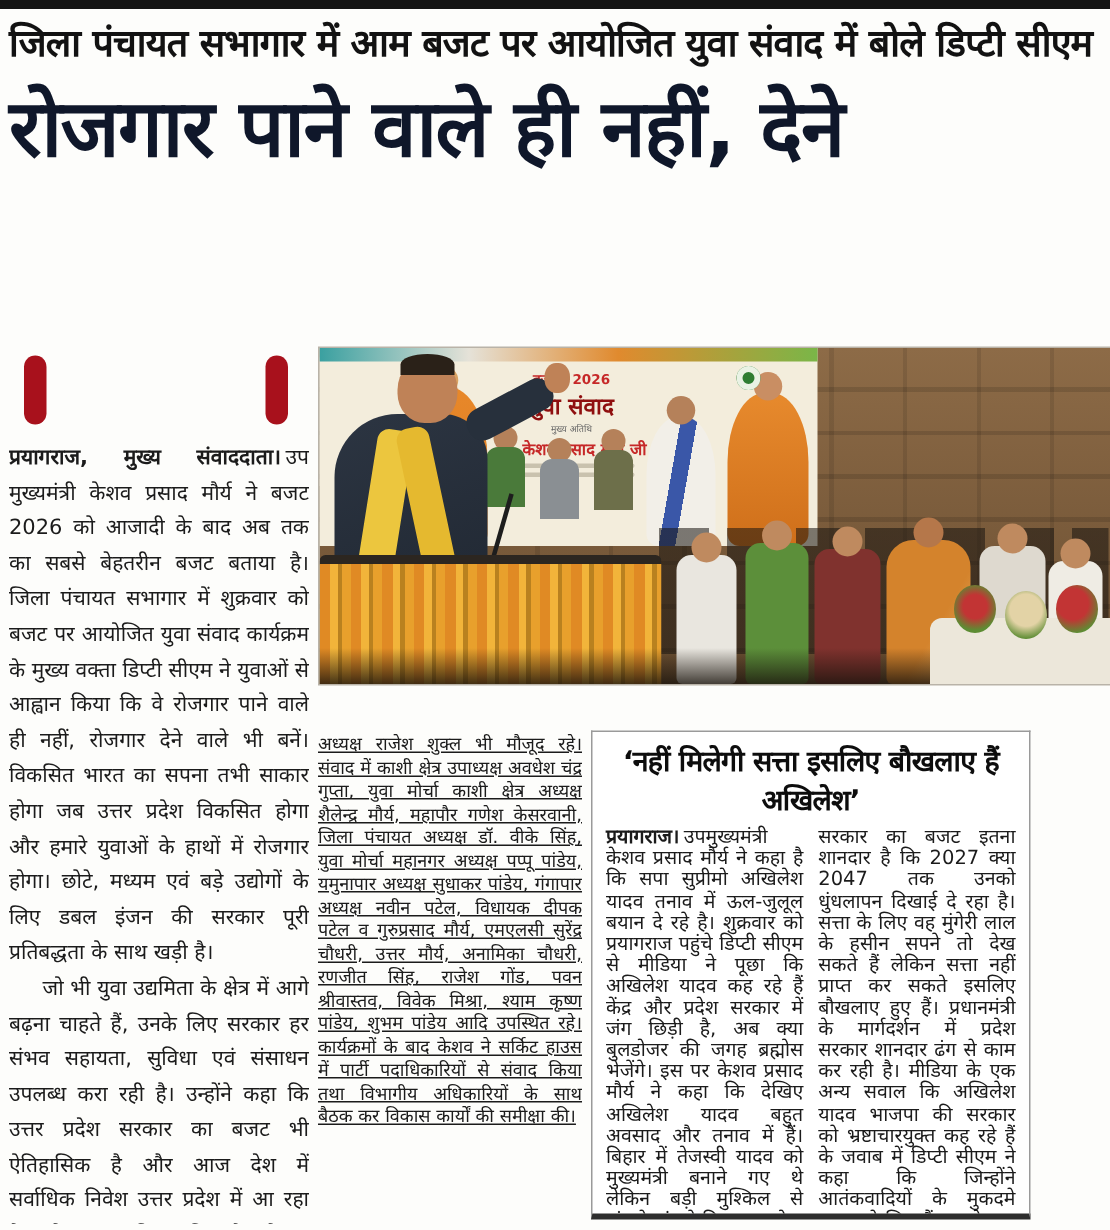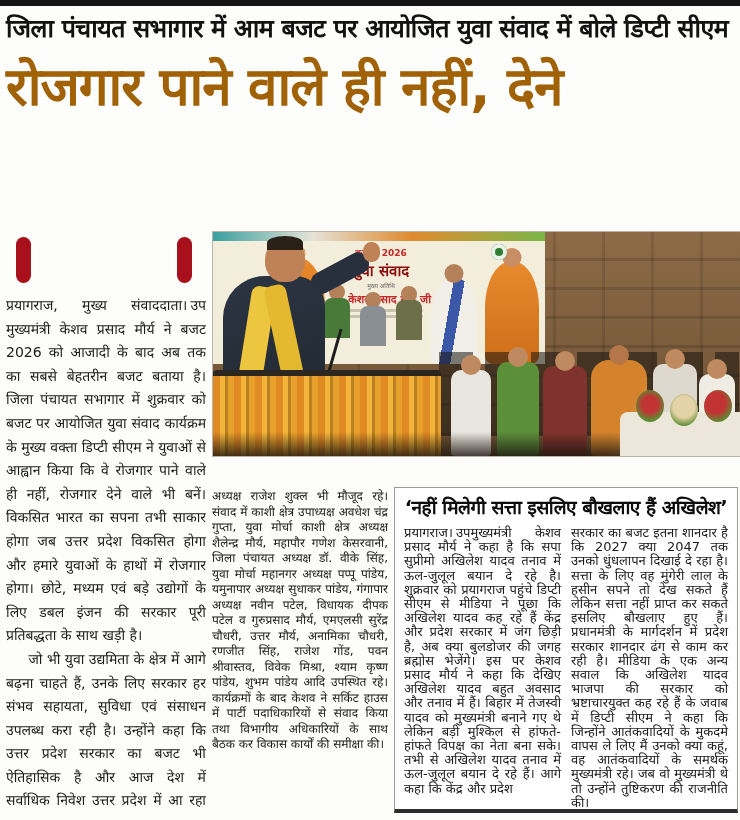--- a/index.html
+++ b/index.html
@@ -9,7 +9,7 @@
   .kicker{position:absolute;left:6px;top:10px;width:730px;font-size:25px;font-weight:700;
           letter-spacing:-0.5px;color:#121212;white-space:nowrap;}
   .headline{position:absolute;left:6px;top:50px;width:732px;font-size:53px;line-height:74px;
-            font-weight:800;letter-spacing:-1px;color:#a16207;margin:0;}
+            font-weight:800;letter-spacing:-1px;color:#0f172a;margin:0;}
   .headline span{display:block;}
 
   

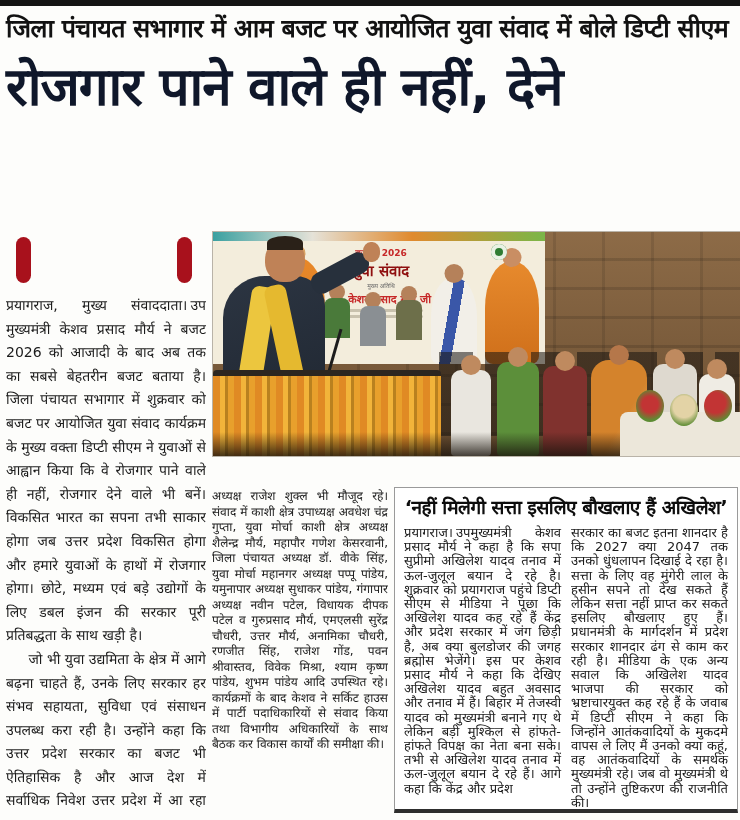--- a/index.html
+++ b/index.html
@@ -25,7 +25,7 @@
   .col p{margin:0;}
   .col-left{left:6px;top:294px;width:200px;height:522px;font-size:14px;line-height:23.6px;color:#1b1b1b;}
   .col-left .p2{text-indent:1.6em;}
-  .dateline{font-weight:400;margin-right:3px;margin-top:37px;}
+  .dateline{font-weight:700;margin-right:3px;margin-top:37px;}
   .col-mid{left:212px;top:489px;width:176px;height:326px;font-size:12px;line-height:15.5px;color:#1b1b1b;}
 
   

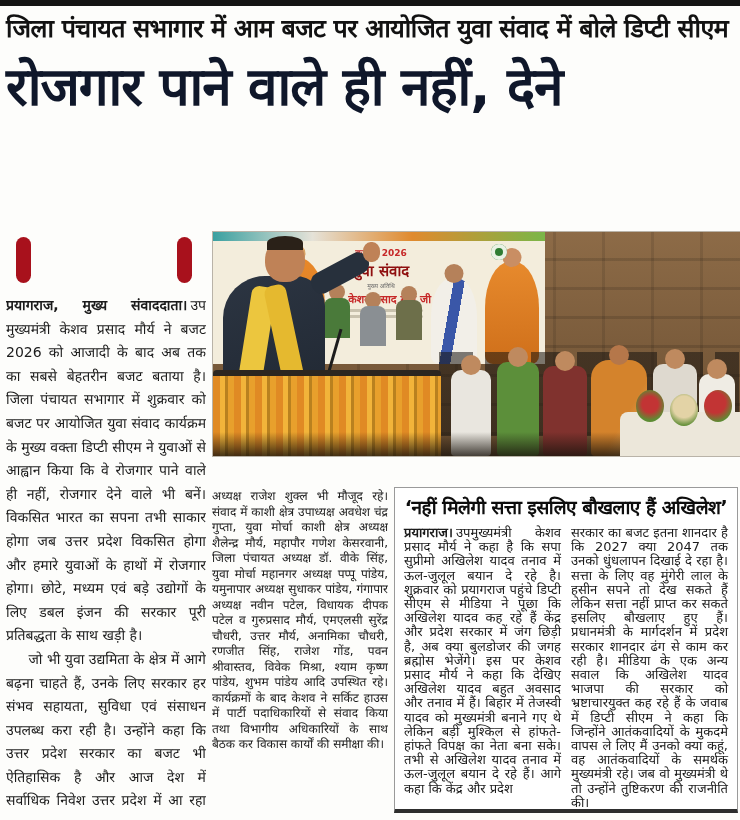--- a/index.html
+++ b/index.html
@@ -26,7 +26,7 @@
   .col-left{left:6px;top:294px;width:200px;height:522px;font-size:14px;line-height:23.6px;color:#1b1b1b;}
   .col-left .p2{text-indent:1.6em;}
   .dateline{font-weight:700;margin-right:3px;margin-top:37px;}
-  .col-mid{left:212px;top:489px;width:176px;height:326px;font-size:12px;line-height:15.5px;color:#1b1b1b;}
+  .col-mid{left:212px;top:489px;width:176px;height:326px;font-size:12px;line-height:15.5px;color:#1b1b1b;text-decoration:underline;}
 
   
   .photo{position:absolute;left:212px;top:231px;width:527px;height:224px;overflow:hidden;

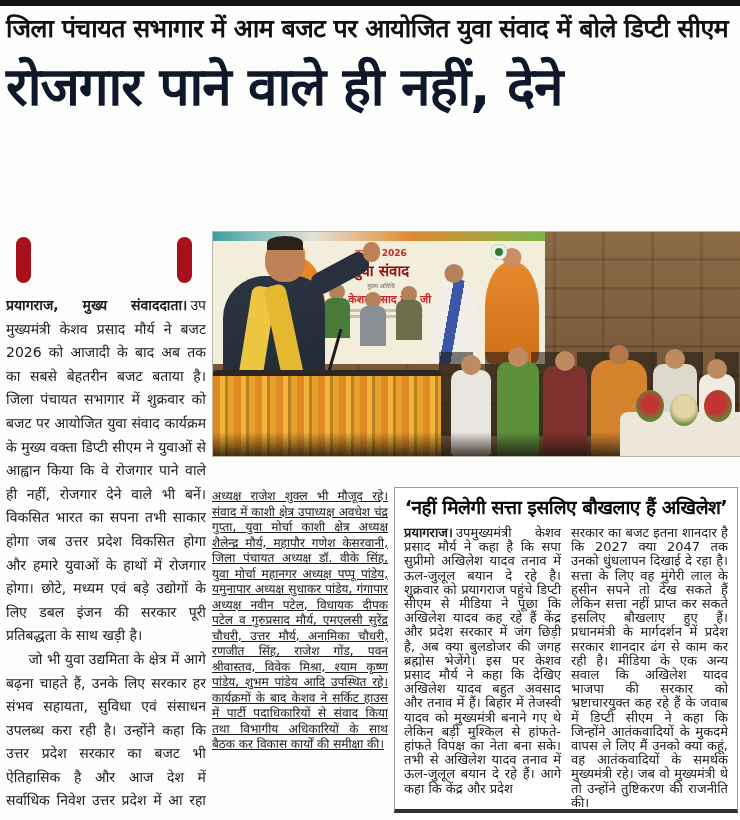--- a/index.html
+++ b/index.html
@@ -107,7 +107,7 @@
      color:#101010;}
 
   
-  .subbox{position:absolute;left:394px;top:487px;width:344px;height:326px;background:#fff;
+  .subbox{position:absolute;left:394px;top:487px;width:293px;height:326px;background:#fff;
      border:1px solid #9a9a9a;border-bottom:4px solid #2e2e2e;box-sizing:border-box;
      padding:6px 9px 4px 9px;overflow:hidden;}
   .sub-headline{font-size:19px;font-weight:800;text-align:center;color:#0d0d0d;

